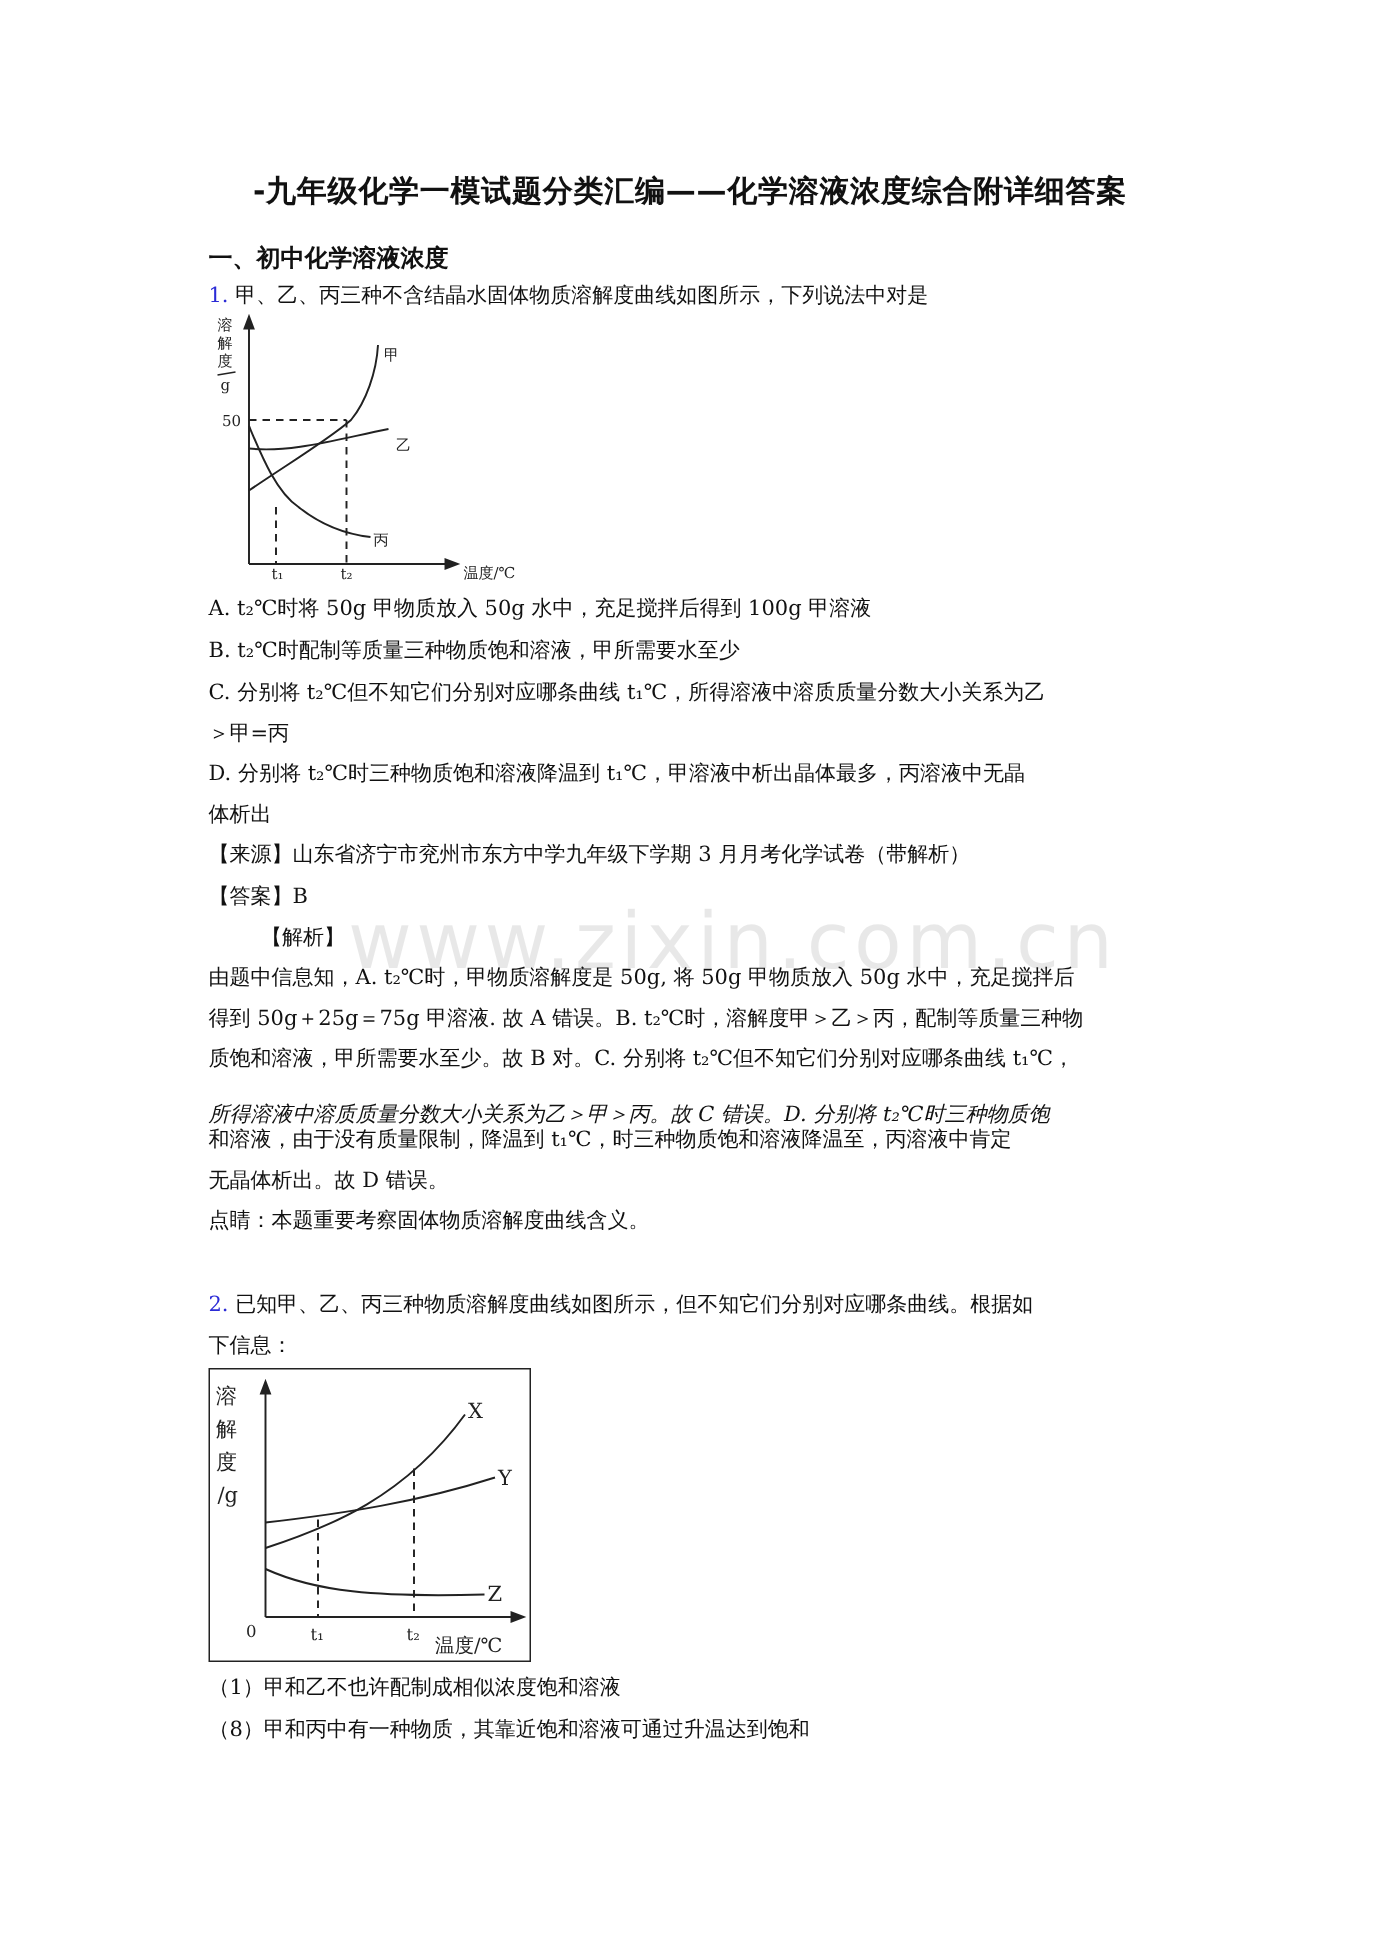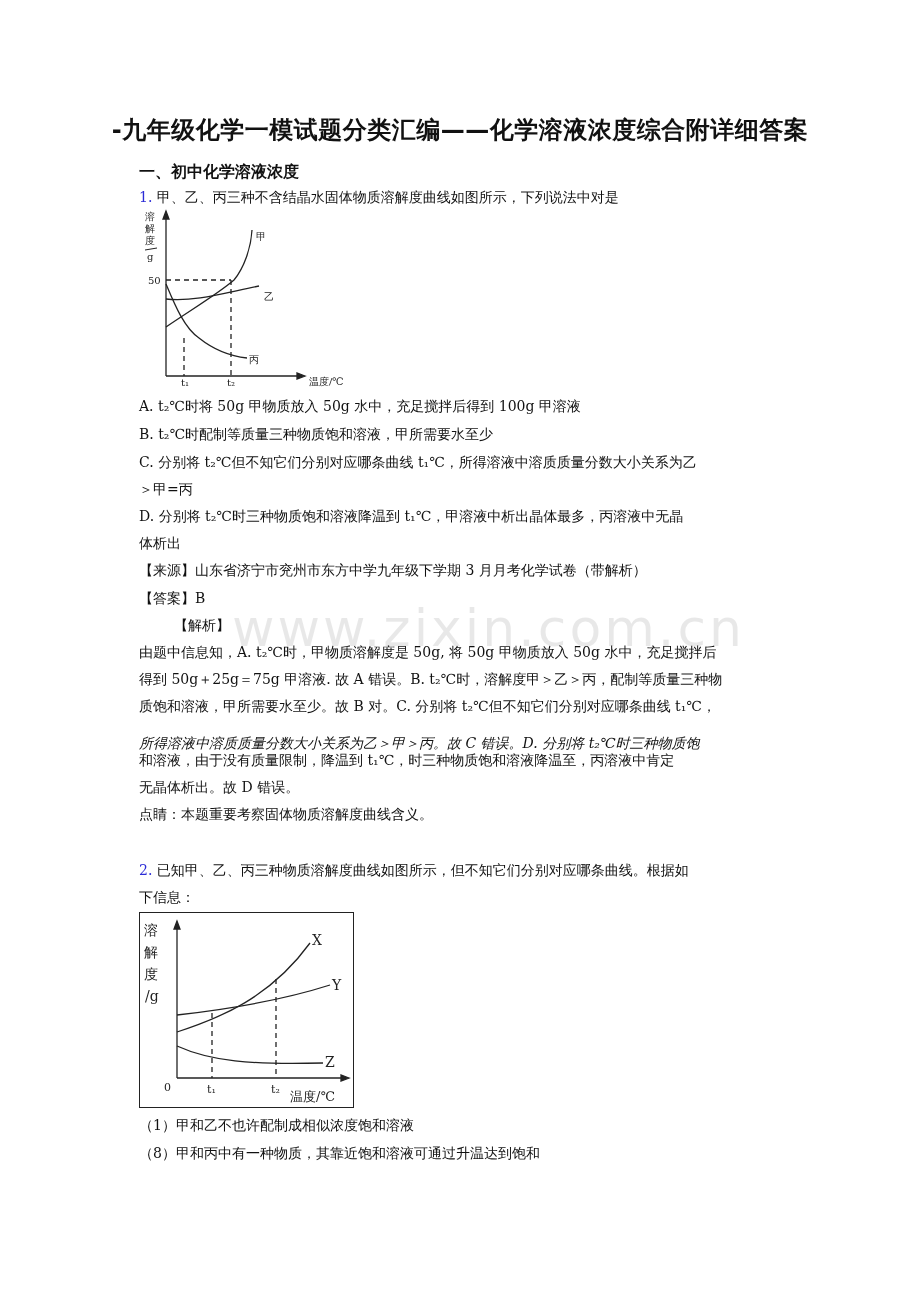--- a/index.html
+++ b/index.html
@@ -7,7 +7,7 @@
          font-family: "DejaVu Serif", "Liberation Serif", serif; color: #111; }
   .page { position: absolute; left: 0; top: 0; width: 920px; height: 1302px; }
   .title { position: absolute; left: 0; width: 920px; top: 114px; text-align: center;
-           font-family: "DejaVu Sans", "Liberation Sans", sans-serif; font-size: 24px; font-weight: bold; letter-spacing: 0.5px; }
+           font-family: "DejaVu Sans", "Liberation Sans", sans-serif; font-size: 20px; font-weight: bold; letter-spacing: 0.5px; }
   .section { position: absolute; left: 139px; top: 162px; font-size: 16px; font-weight: bold;
              font-family: "DejaVu Sans", "Liberation Sans", sans-serif; }
   .line { position: absolute; left: 139px; font-size: 14px; line-height: 20px; white-space: nowrap; }

